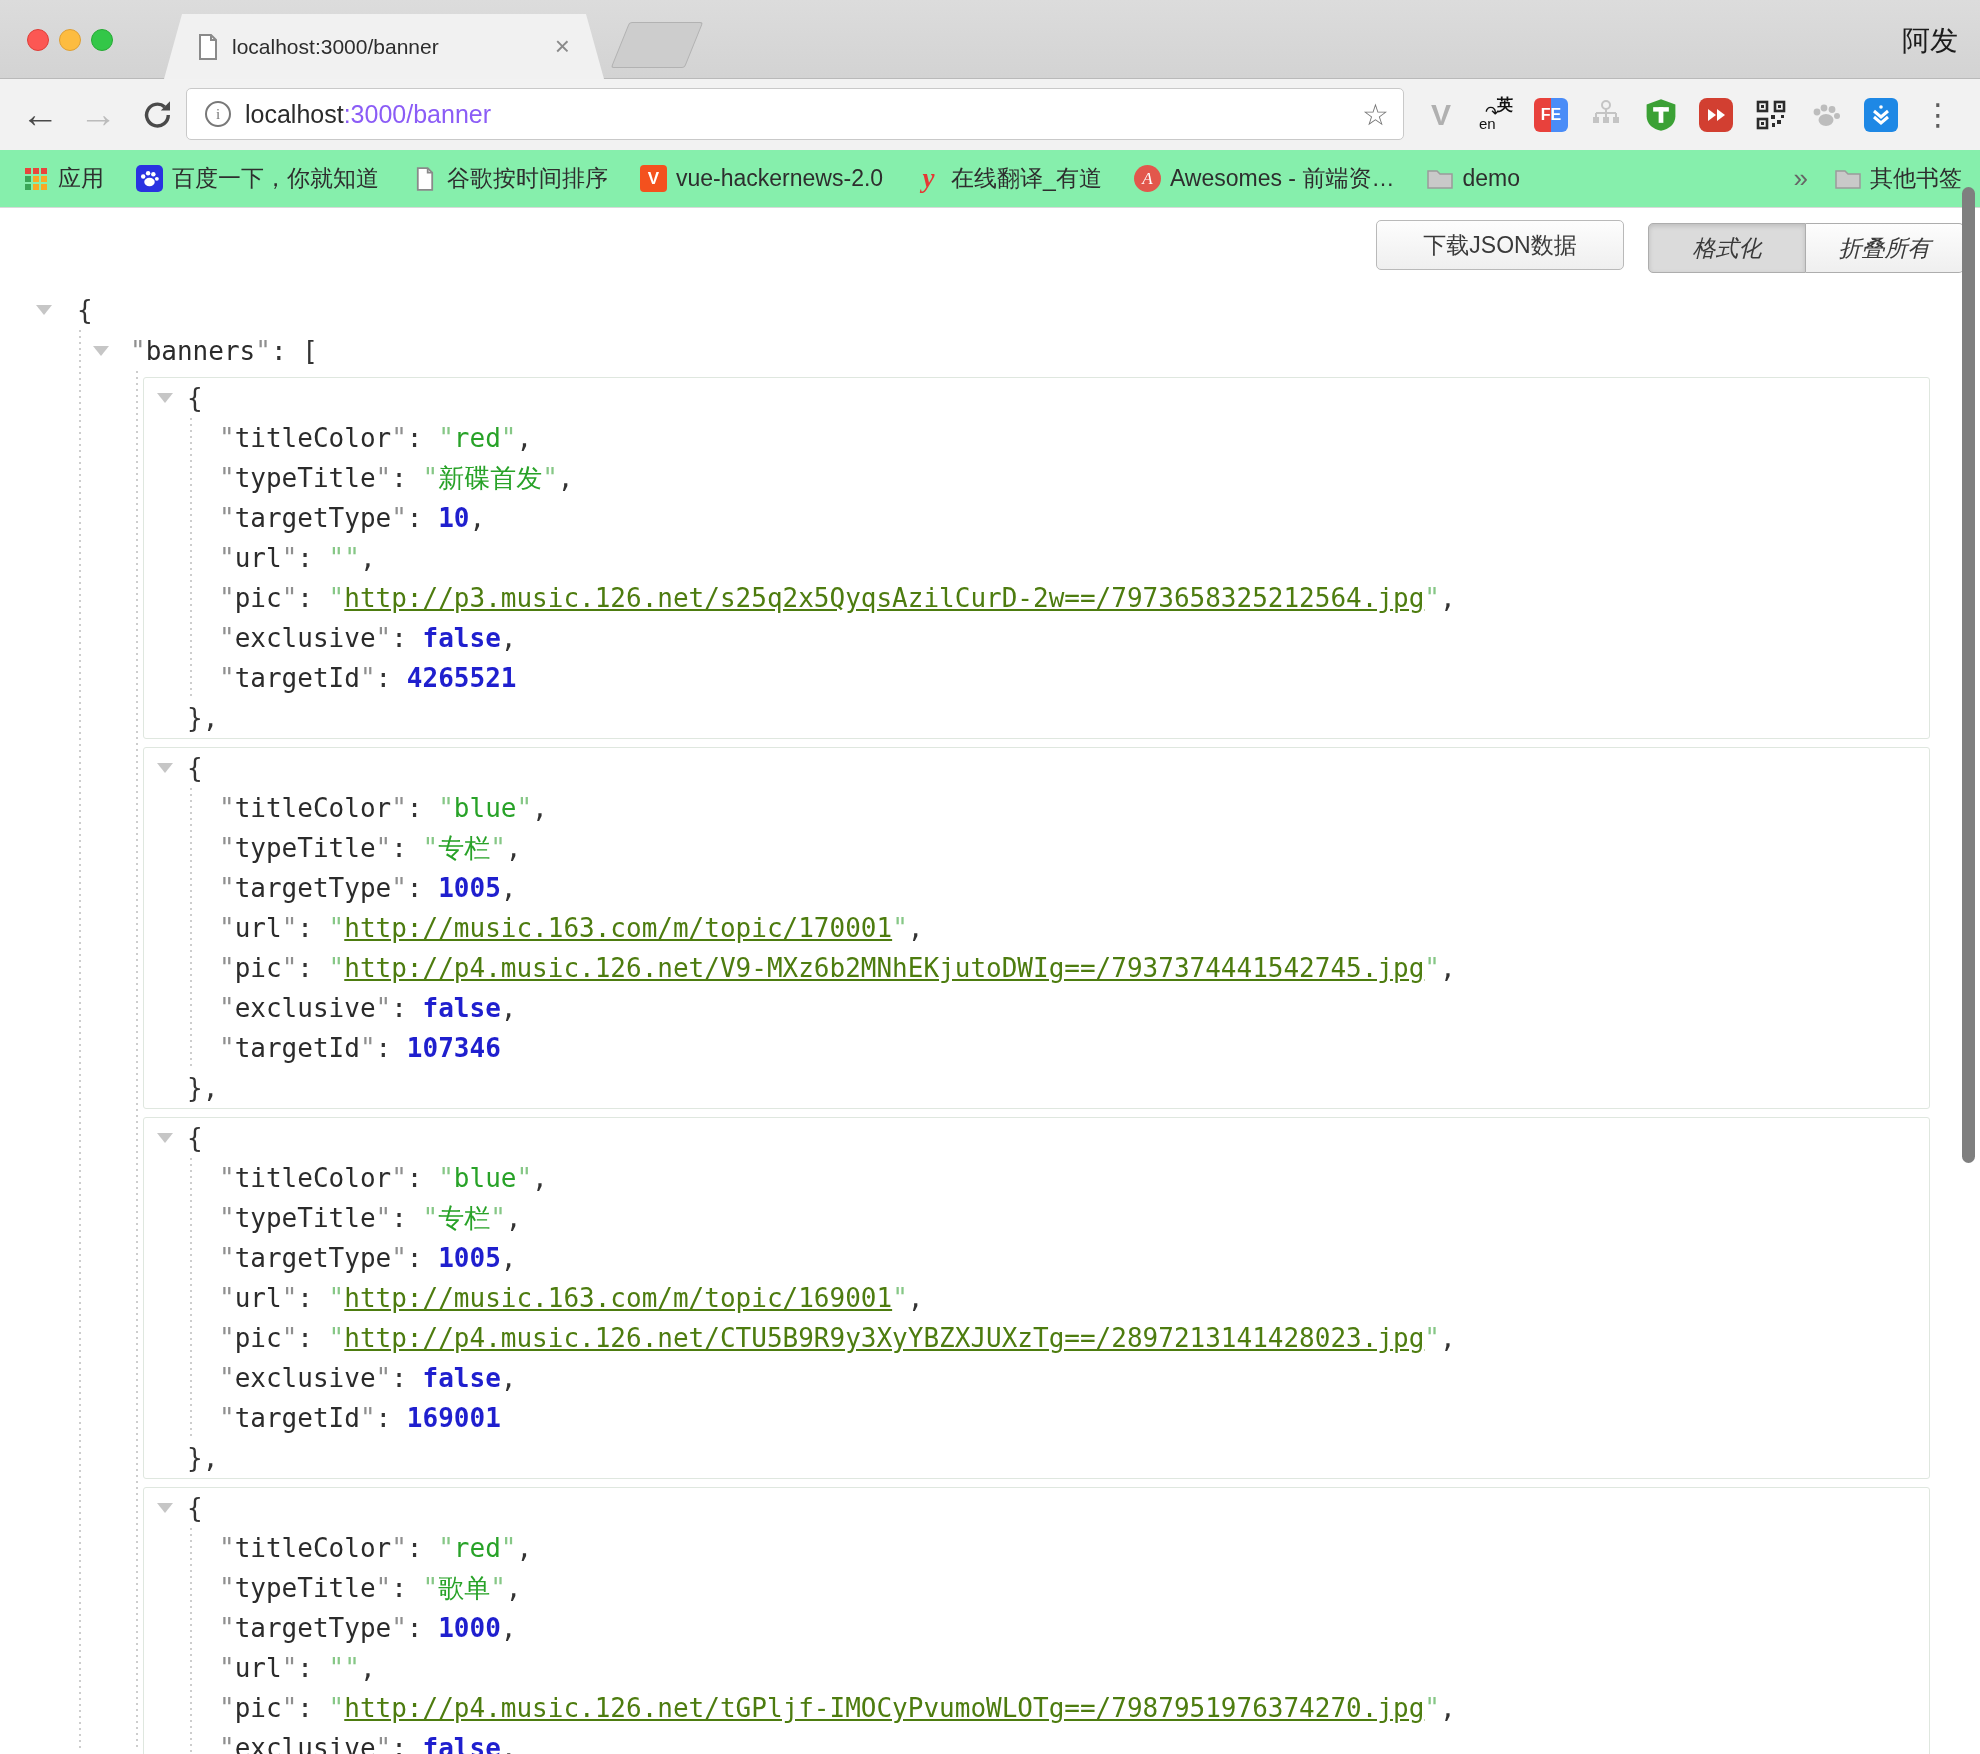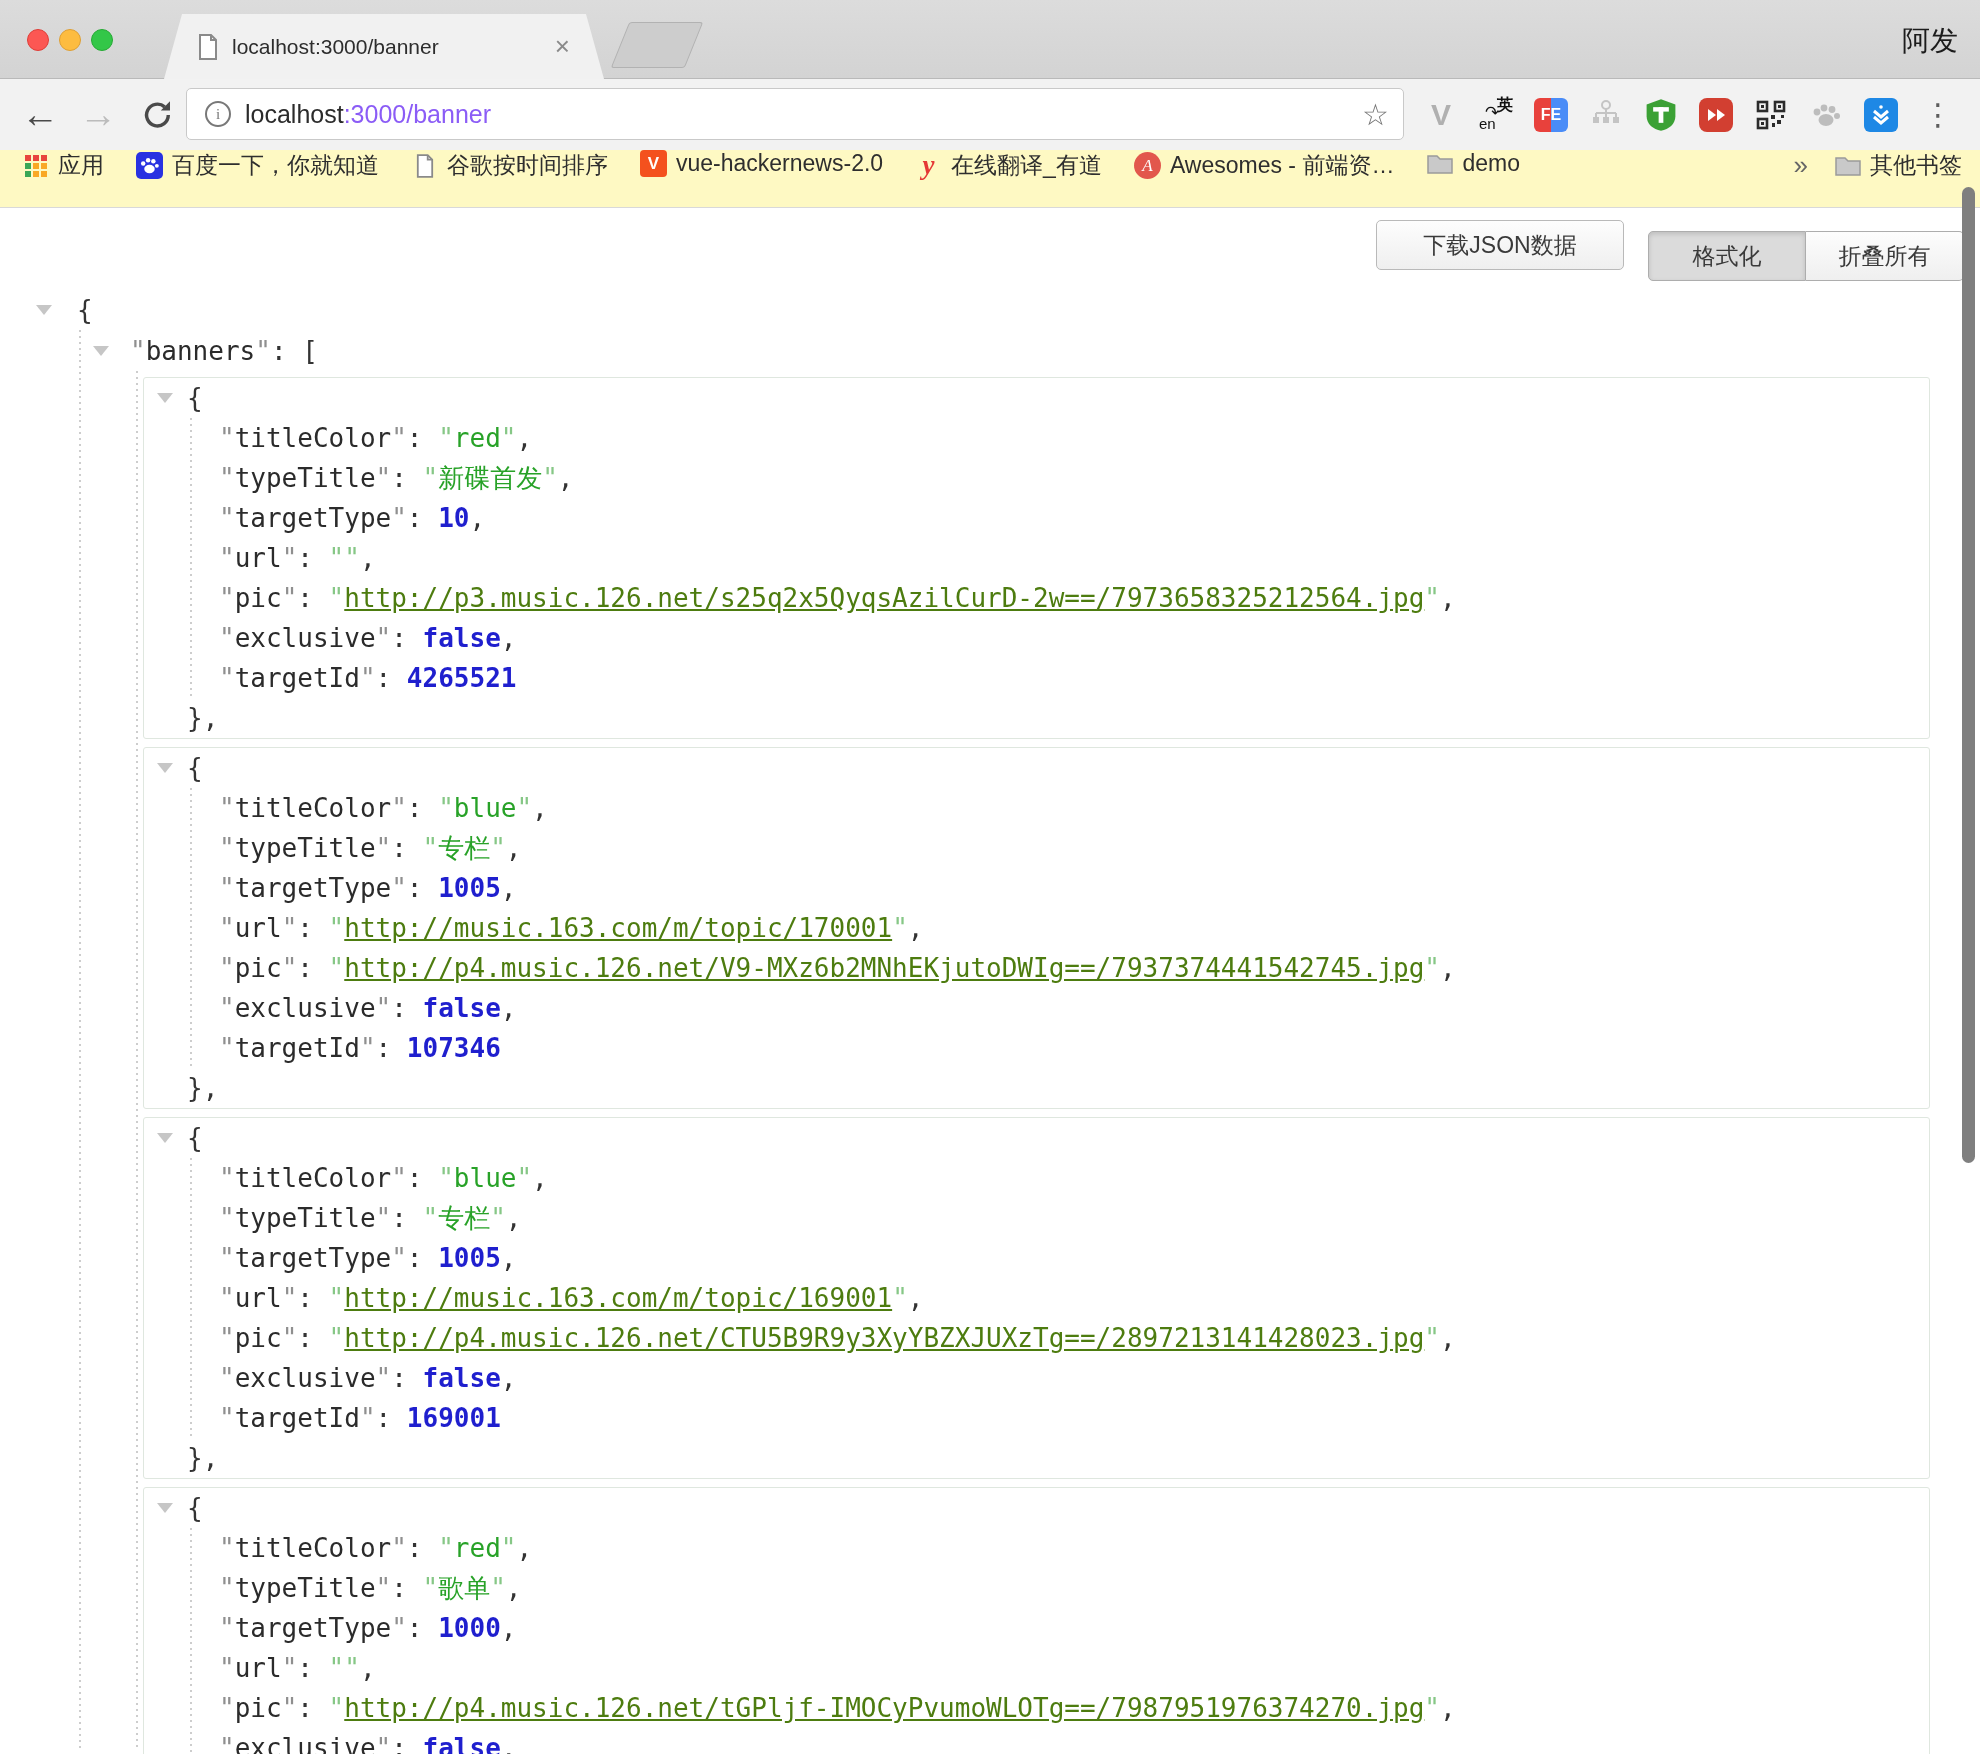--- a/index.html
+++ b/index.html
@@ -51,8 +51,8 @@
   .tr-arrow{position:absolute;left:6px;top:4px;font-size:17px;color:#111;}
   .menu-dots{font-size:30px;color:#5E5E5E;padding-left:4px;}
   
-  .bookbar{position:absolute;left:0;top:150px;width:1980px;height:58px;background:#fef9c3;
-    border-bottom:1px solid #D9D9D9;display:flex;align-items:flex-start;box-sizing:border-box;}
+  .bookbar{position:absolute;left:0;top:150px;width:1980px;height:58px;background:#86efac;
+    border-bottom:1px solid #D9D9D9;display:flex;align-items:center;box-sizing:border-box;}
   .bm{display:flex;align-items:center;gap:9px;margin-left:32px;font-size:23px;color:#2e2e2e;white-space:nowrap;}
   .bm:first-child{margin-left:22px;}
   .bm-ic{width:27px;height:27px;display:flex;align-items:center;justify-content:center;flex:none;}

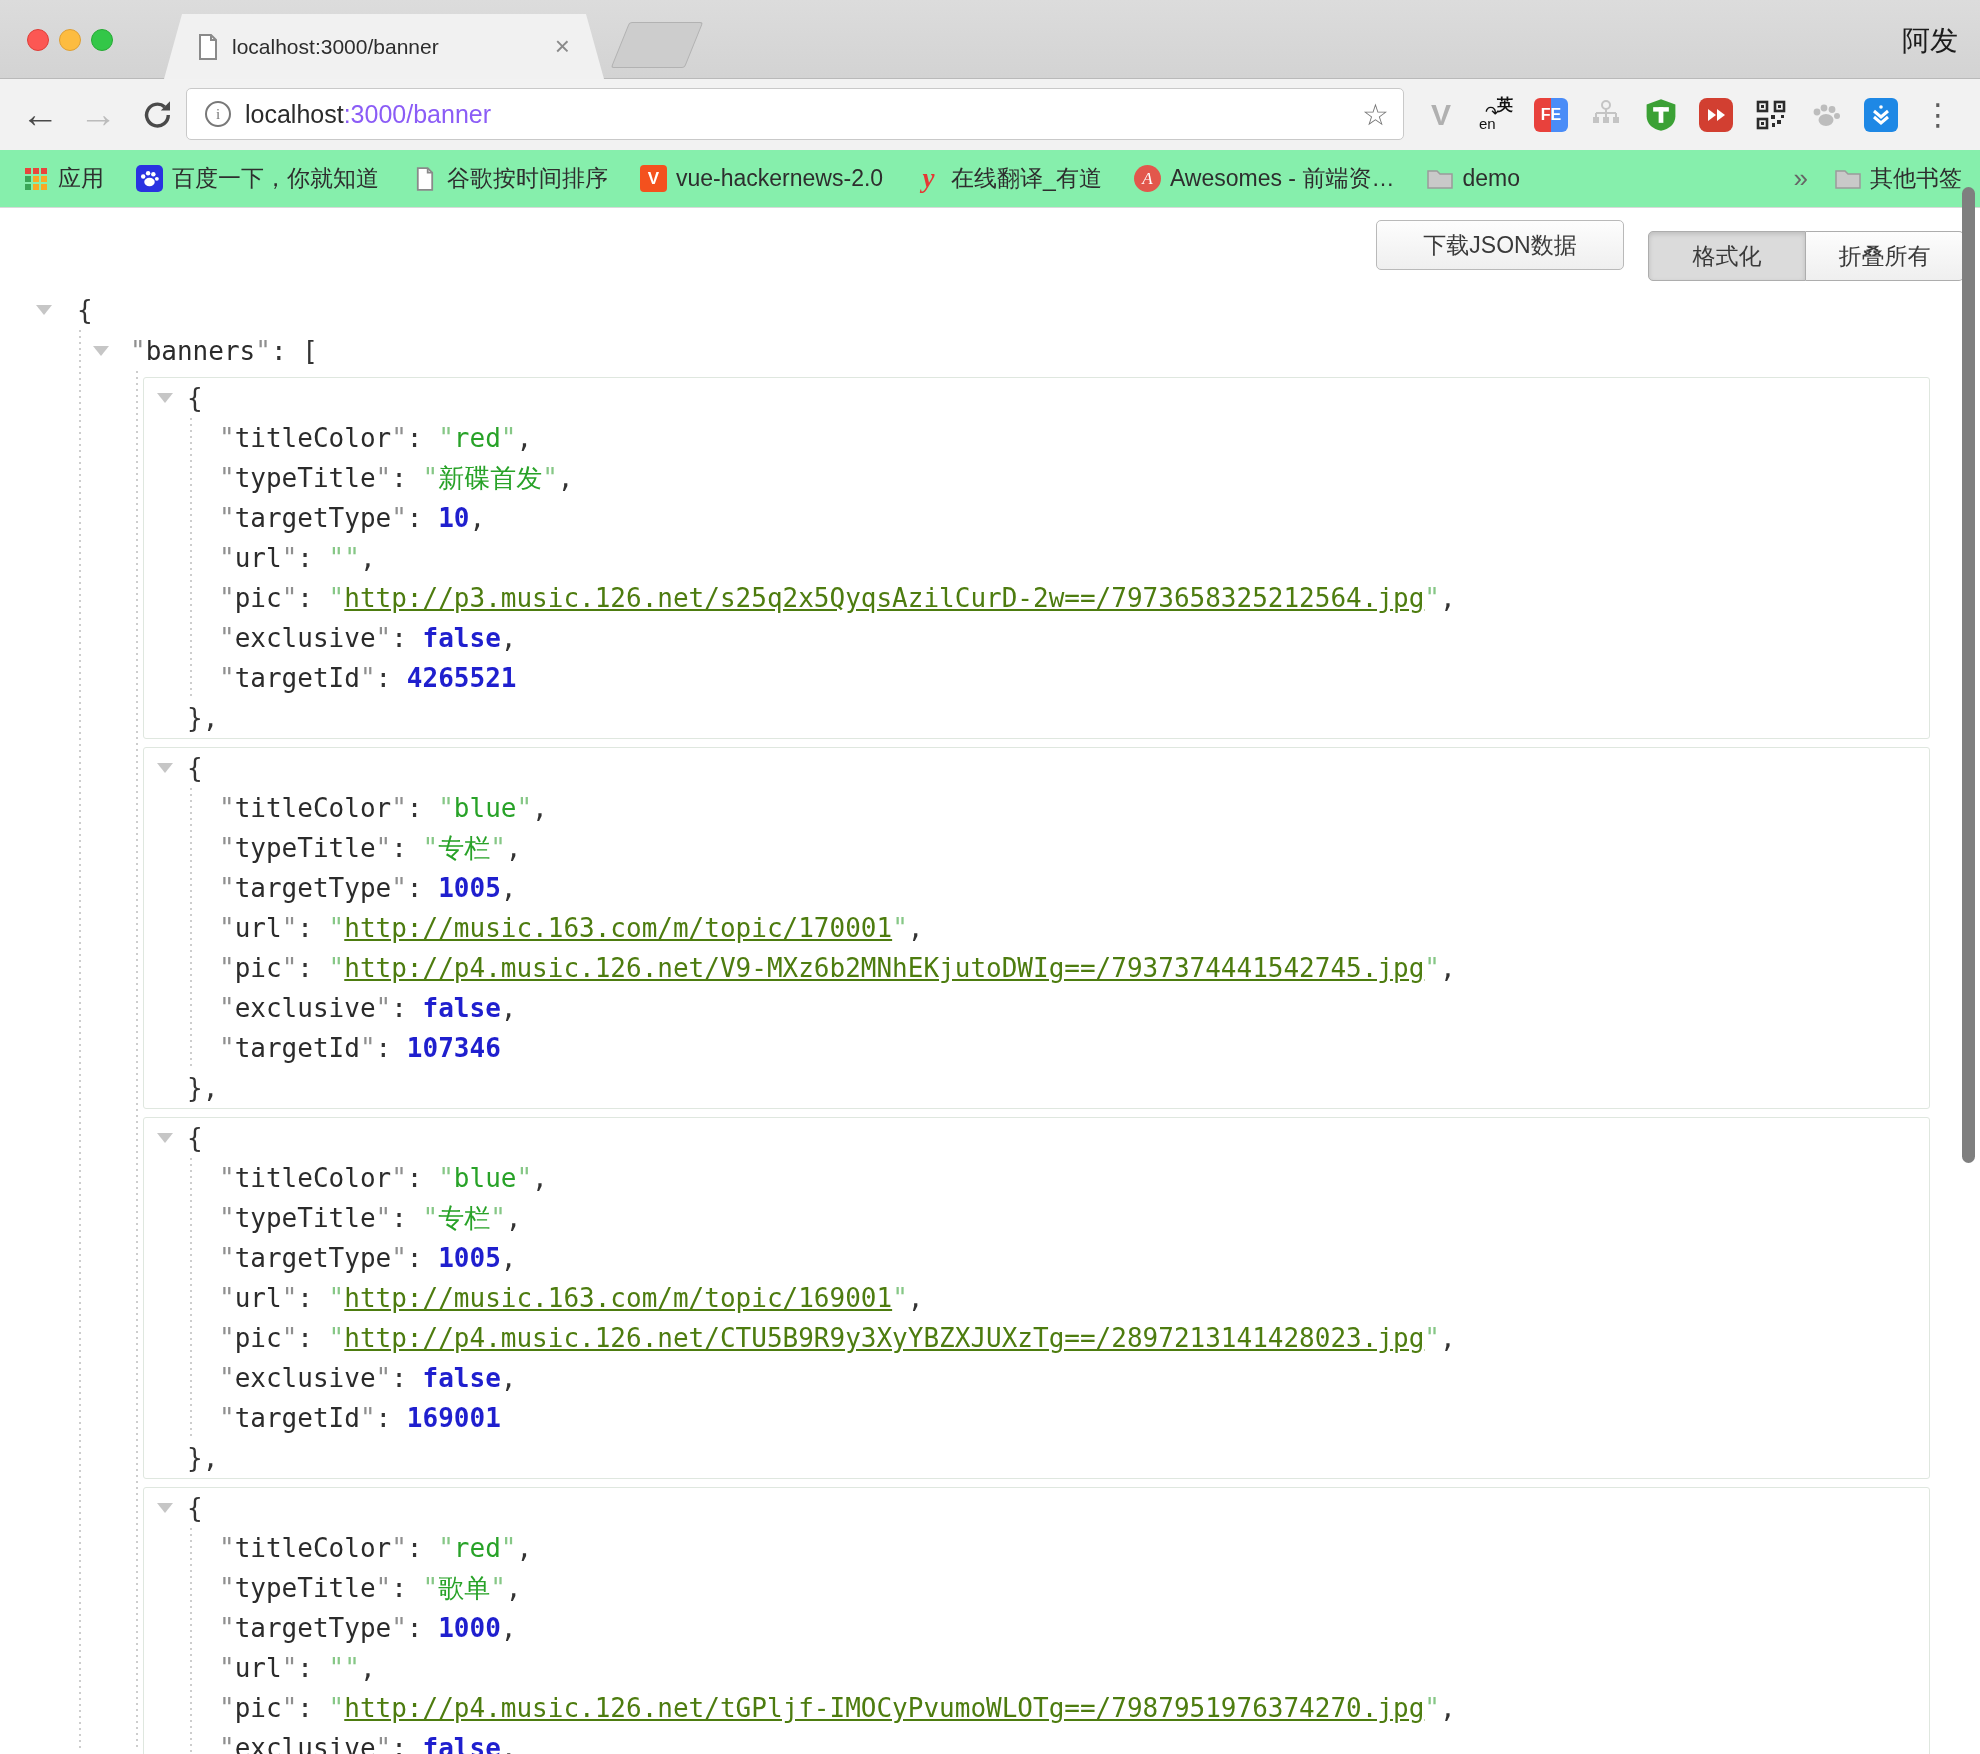--- a/index.html
+++ b/index.html
@@ -69,7 +69,7 @@
     display:flex;align-items:center;justify-content:center;border:1px solid #B9B9B9;
     background:linear-gradient(#FDFDFD,#EFEFEF);}
   .btn-download{left:1376px;width:248px;border-radius:5px;}
-  .btn-group{position:absolute;left:1648px;top:22px;display:flex;}
+  .btn-group{position:absolute;left:1648px;top:14px;display:flex;font-style:italic;}
   .btn-g{position:static;height:50px;width:158px;font-size:23px;color:#3a3a3a;display:flex;
     align-items:center;justify-content:center;border:1px solid #ADADAD;box-sizing:border-box;}
   .btn-format{background:#DBDBDB;box-shadow:inset 0 2px 5px rgba(0,0,0,.14);border-radius:5px 0 0 5px;}

